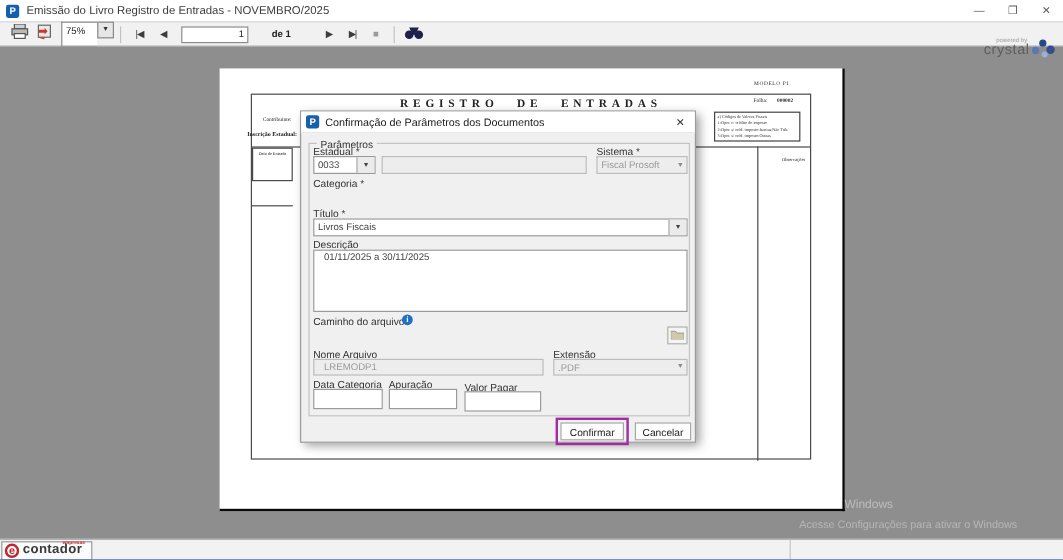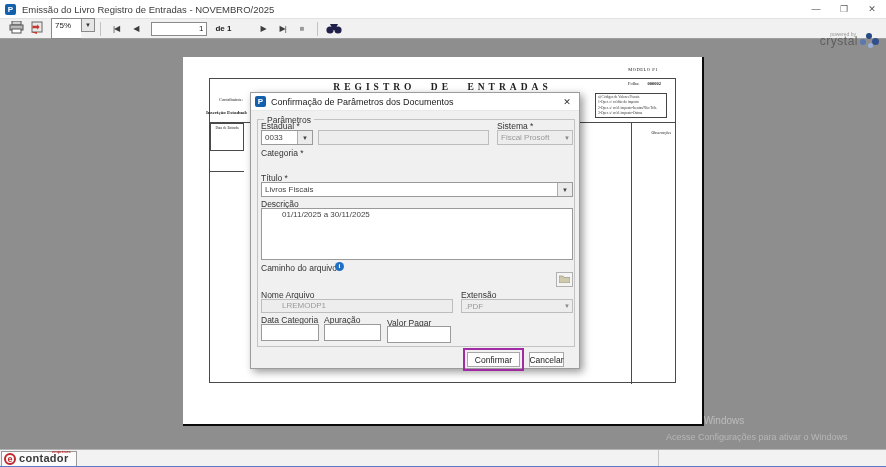--- a/index.html
+++ b/index.html
@@ -31,7 +31,7 @@
             font-size:6px; color:#333; display:flex; align-items:center; justify-content:center; }
   #page-box { width:56px; height:14px; background:#fff; border:1px solid #8a8a8a;
               font-size:8px; text-align:right; padding-right:3px; color:#222; }
-  #page-of { font-size:8px; color:#222; margin-left:8px; font-weight:bold; }
+  #page-of { font-size:8px; color:#222; margin-left:19px; font-weight:bold; }
 
   #crystal { position:absolute; right:6px; top:19px; width:78px; height:18px;margin-top:12px; }
   #crystal .pby { position:absolute; right:24px; top:0; font-size:5px; color:#9a9a9a; }

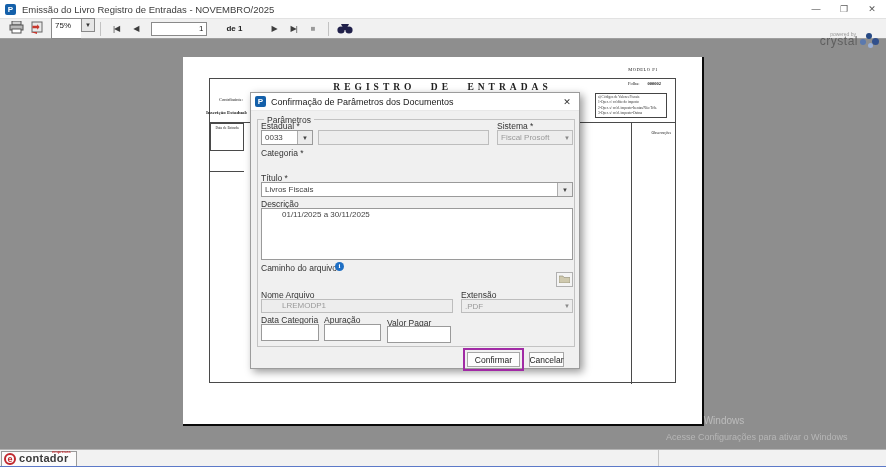--- a/index.html
+++ b/index.html
@@ -72,7 +72,7 @@
   #gb-label { position:absolute; left:6px; top:-5px; background:#f0f0f0; padding:0 3px; font-size:8.5px; }
   .lbl { position:absolute; font-size:8.5px; color:#333; white-space:nowrap; }
   .fld { position:absolute; background:#fff; border:1px solid #9a9a9a; font-size:8px; color:#444;
-         padding:1px 20px; font-family:"Liberation Sans",sans-serif; }
+         padding:1px 8px; font-family:"Liberation Sans",sans-serif; }
   .fld.dis { background:#ededed; color:#9a9a9a; border-color:#bdbdbd; }
   .combo { display:flex; align-items:stretch; padding:0; }
   .combo .cv { flex:1; padding:2px 3px; overflow:hidden; white-space:nowrap; }

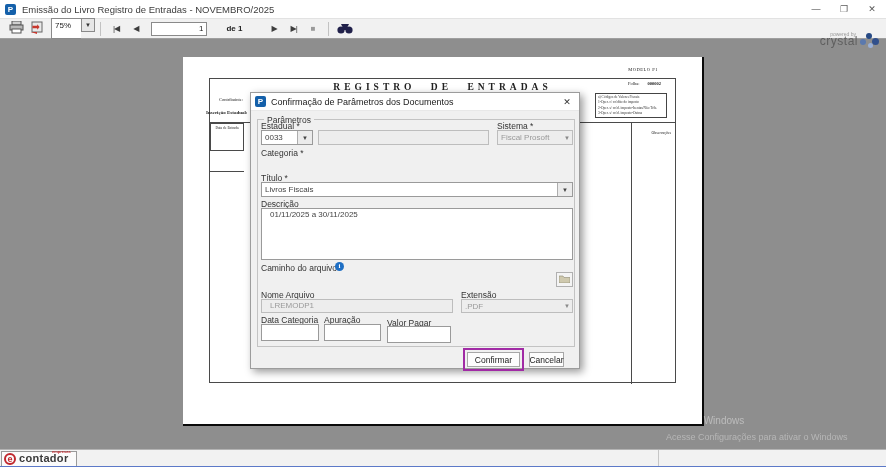--- a/index.html
+++ b/index.html
@@ -271,7 +271,7 @@
     <input class="fld" style="left: 136px; top: 233px; width: 64px; height: 17px;">
 
     <div class="btn hl" style="left:216px;top:259px;width:53px;height:15px">Confirmar</div>
-    <div class="btn" style="left:278px;top:259px;width:35px;height:15px">Cancelar</div>
+    <div class="btn" style="left:278px;top:259px;width:47px;height:15px">Cancelar</div>
   </div>
 
   <div id="statusbar" class="abs">

